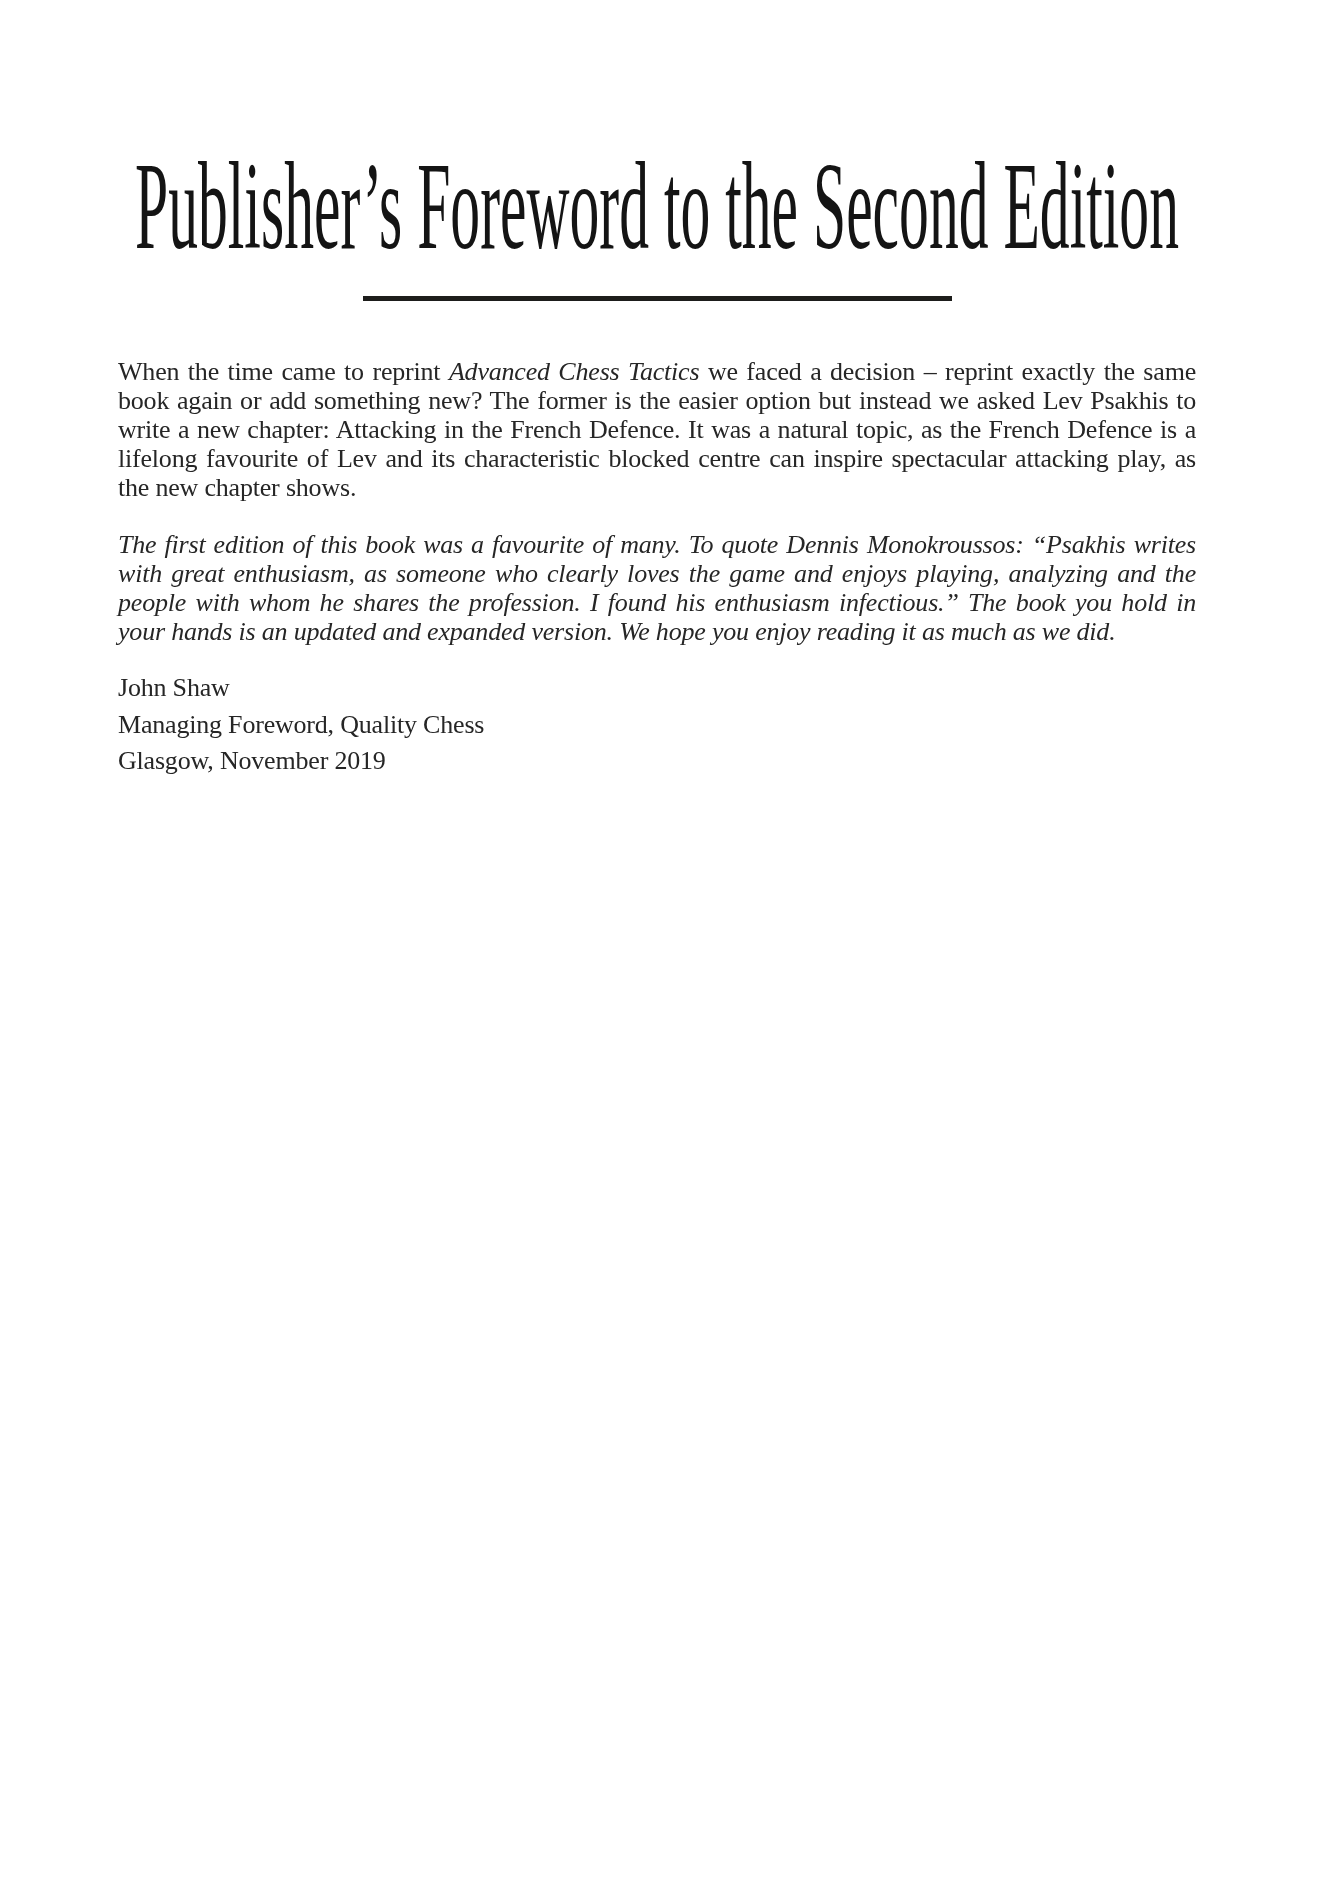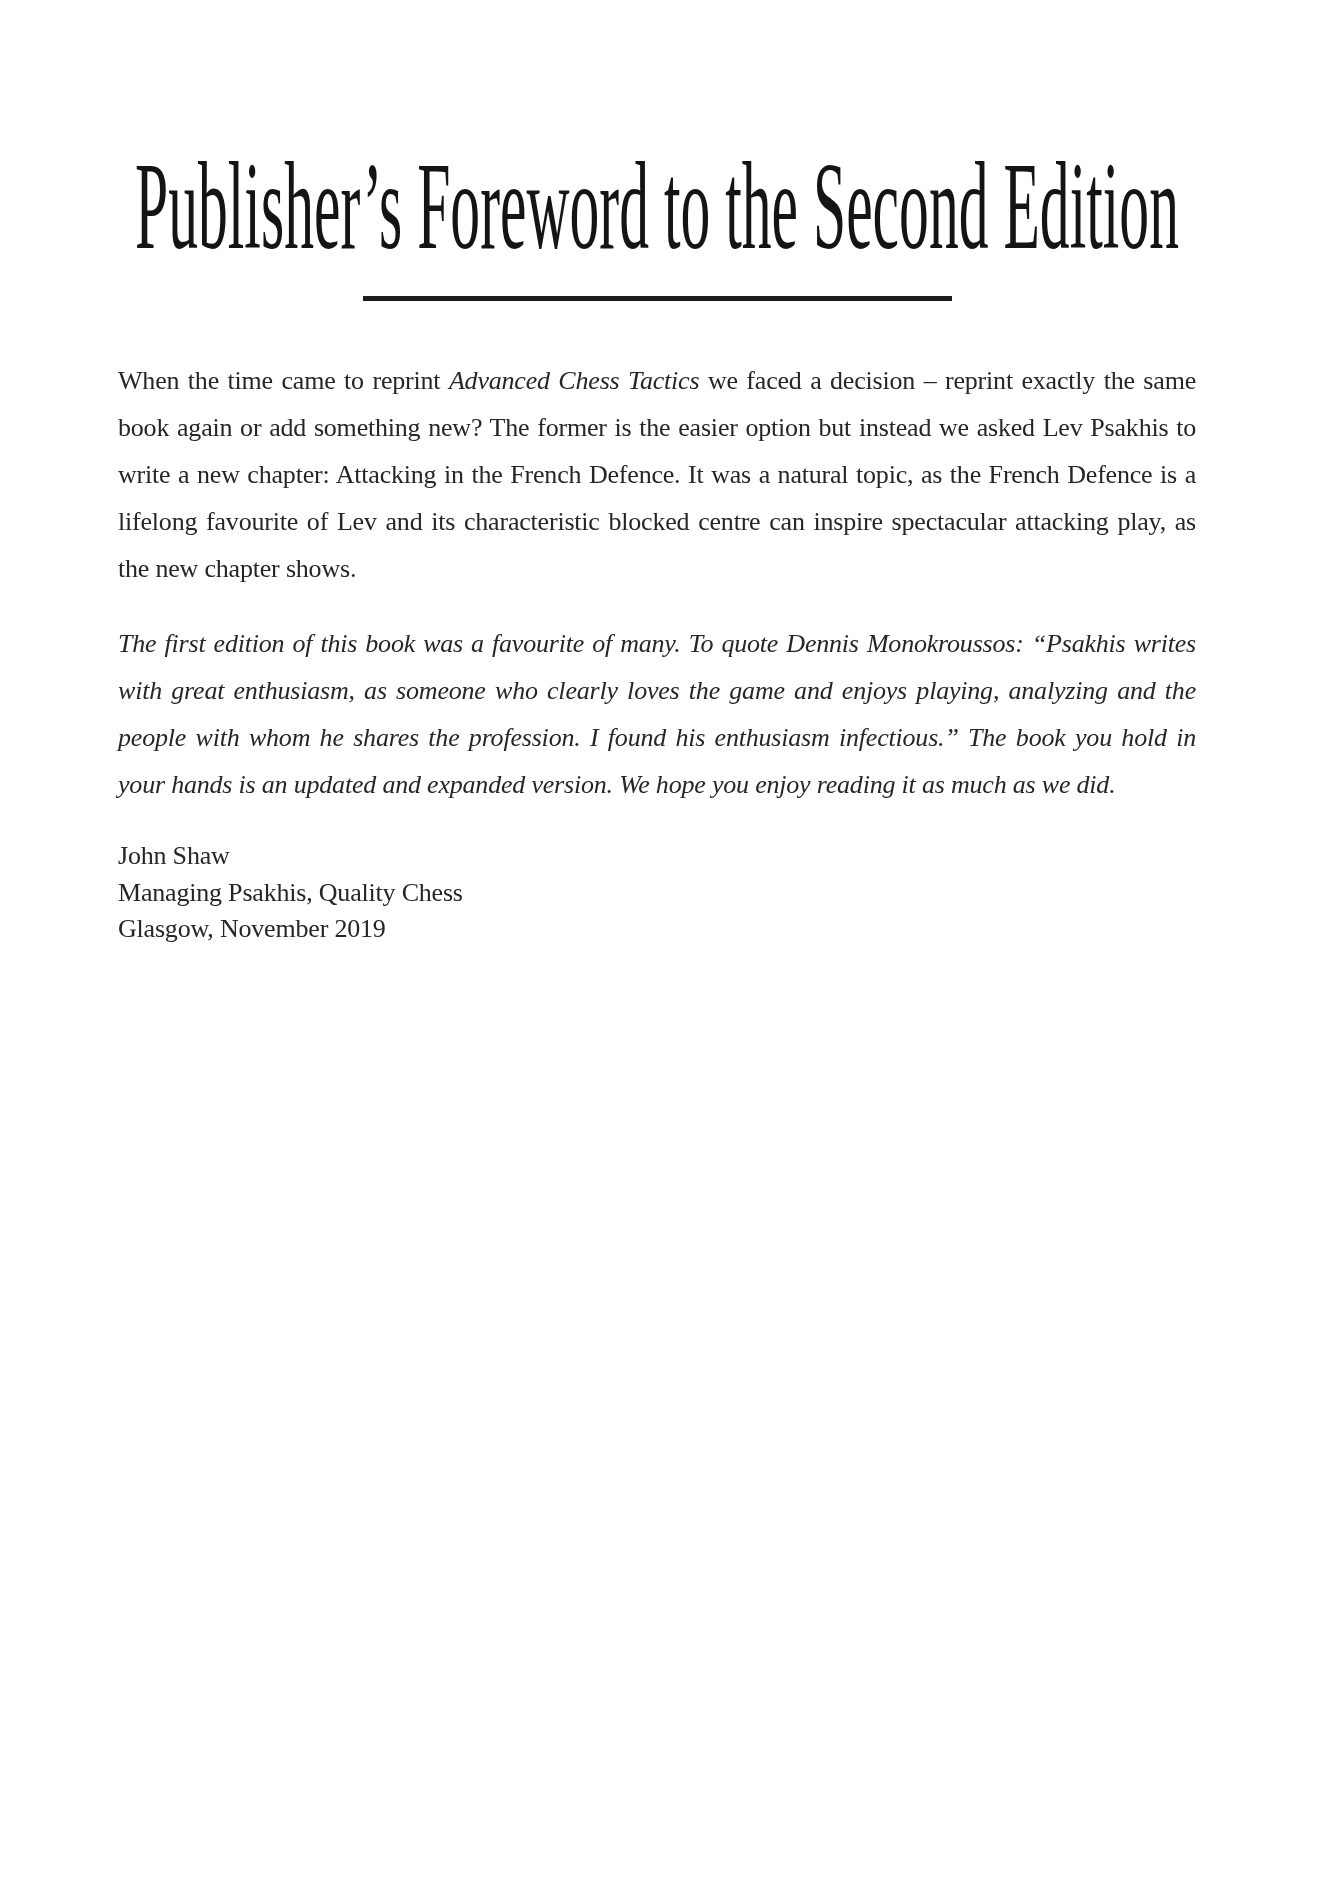--- a/index.html
+++ b/index.html
@@ -38,7 +38,7 @@
   .para {
     margin: 0;
     font-size: 26px;
-    line-height: 47px;
+    line-height: 29px;
     letter-spacing: -0.2px;
     text-align: justify;
     color: #262626;

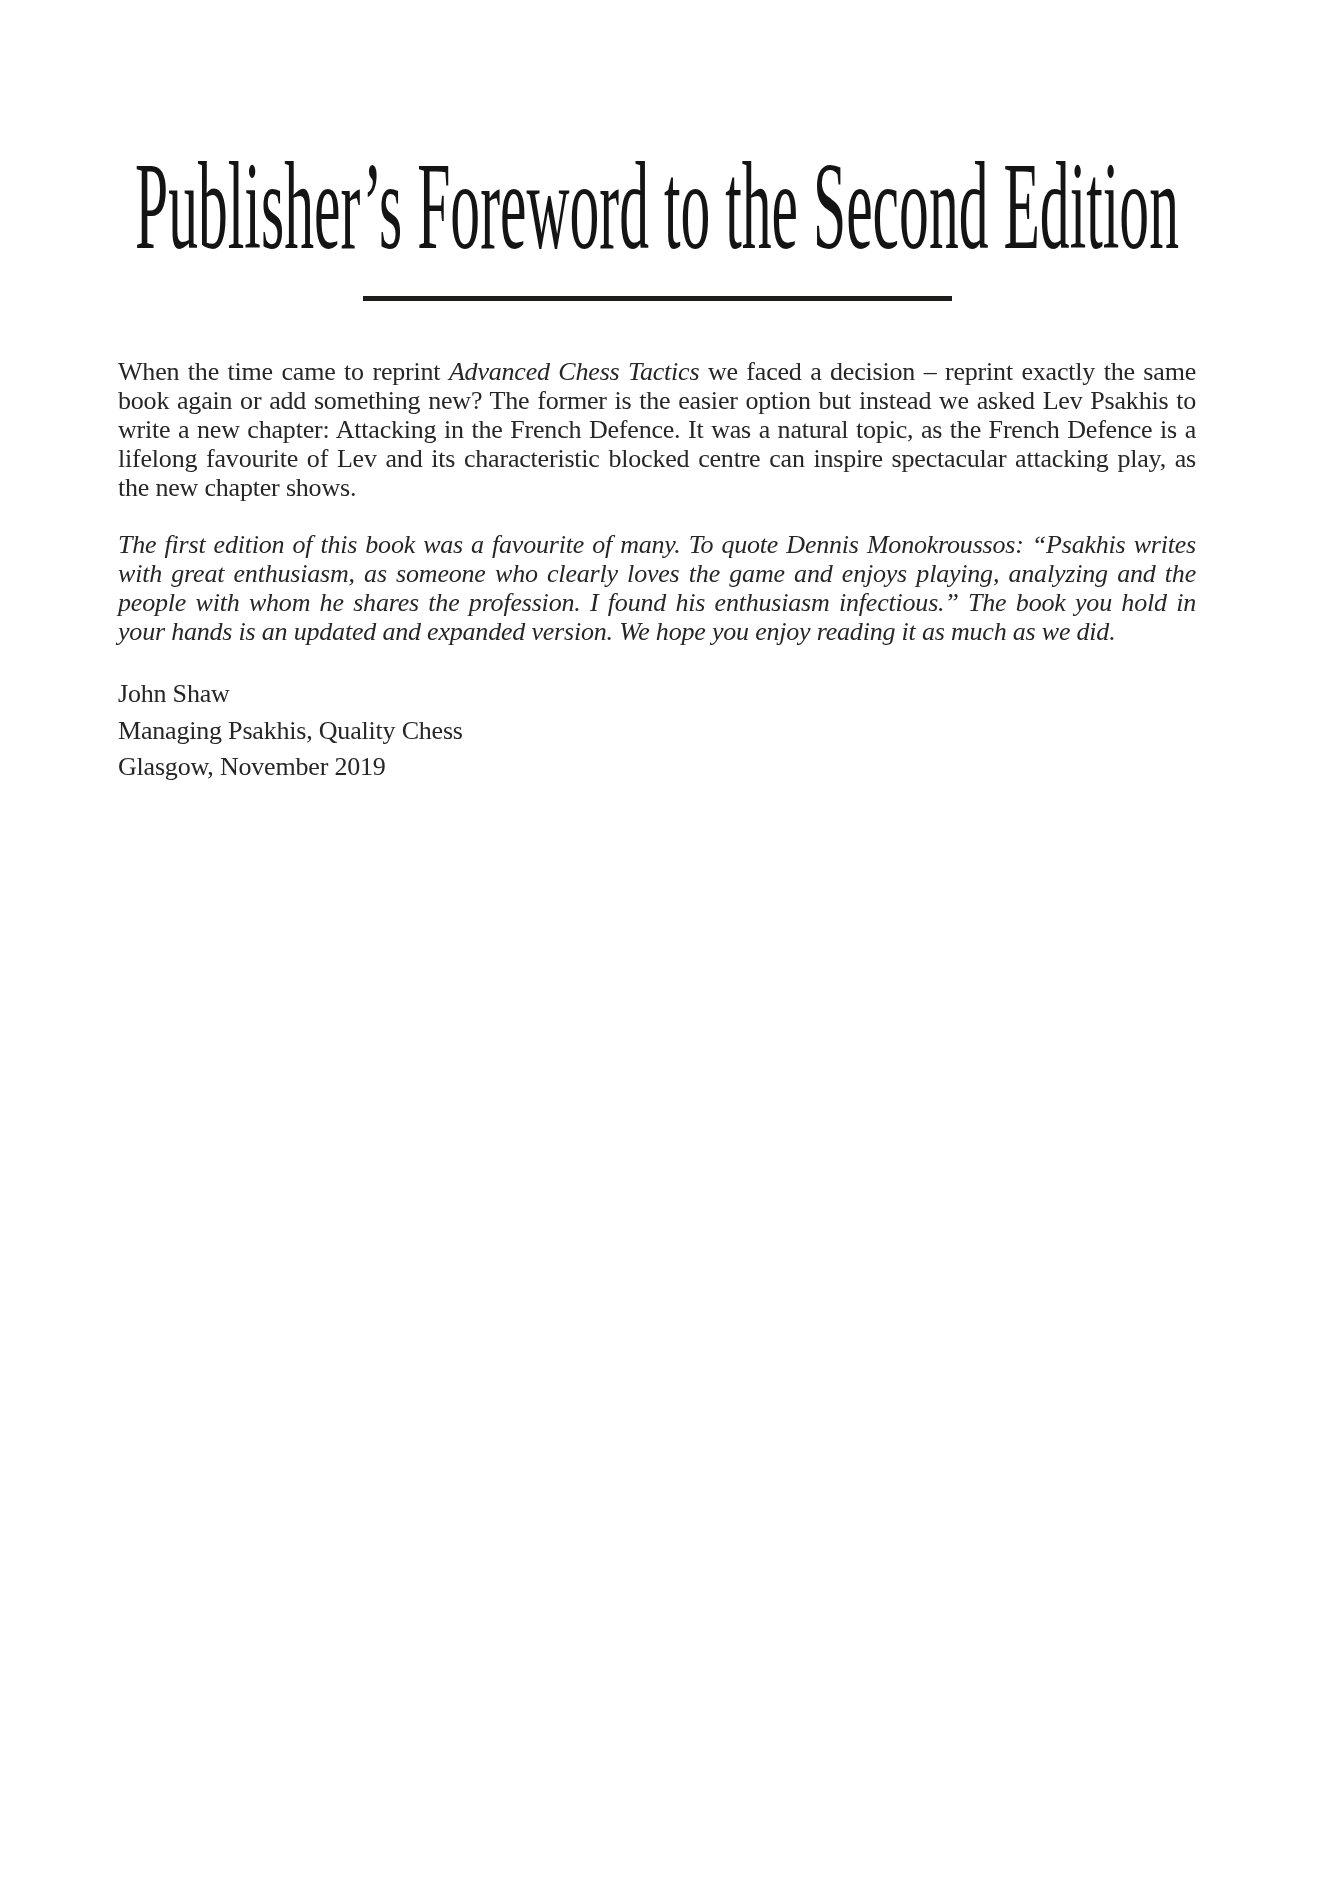--- a/index.html
+++ b/index.html
@@ -47,7 +47,7 @@
   .para-2 { margin-top: 28px; font-style: italic; }
   .book-title-italic { font-style: italic; }
   .signature {
-    margin-top: 30px;
+    margin-top: 24px;
     font-size: 26px;
     line-height: 36.5px;
     letter-spacing: -0.2px;

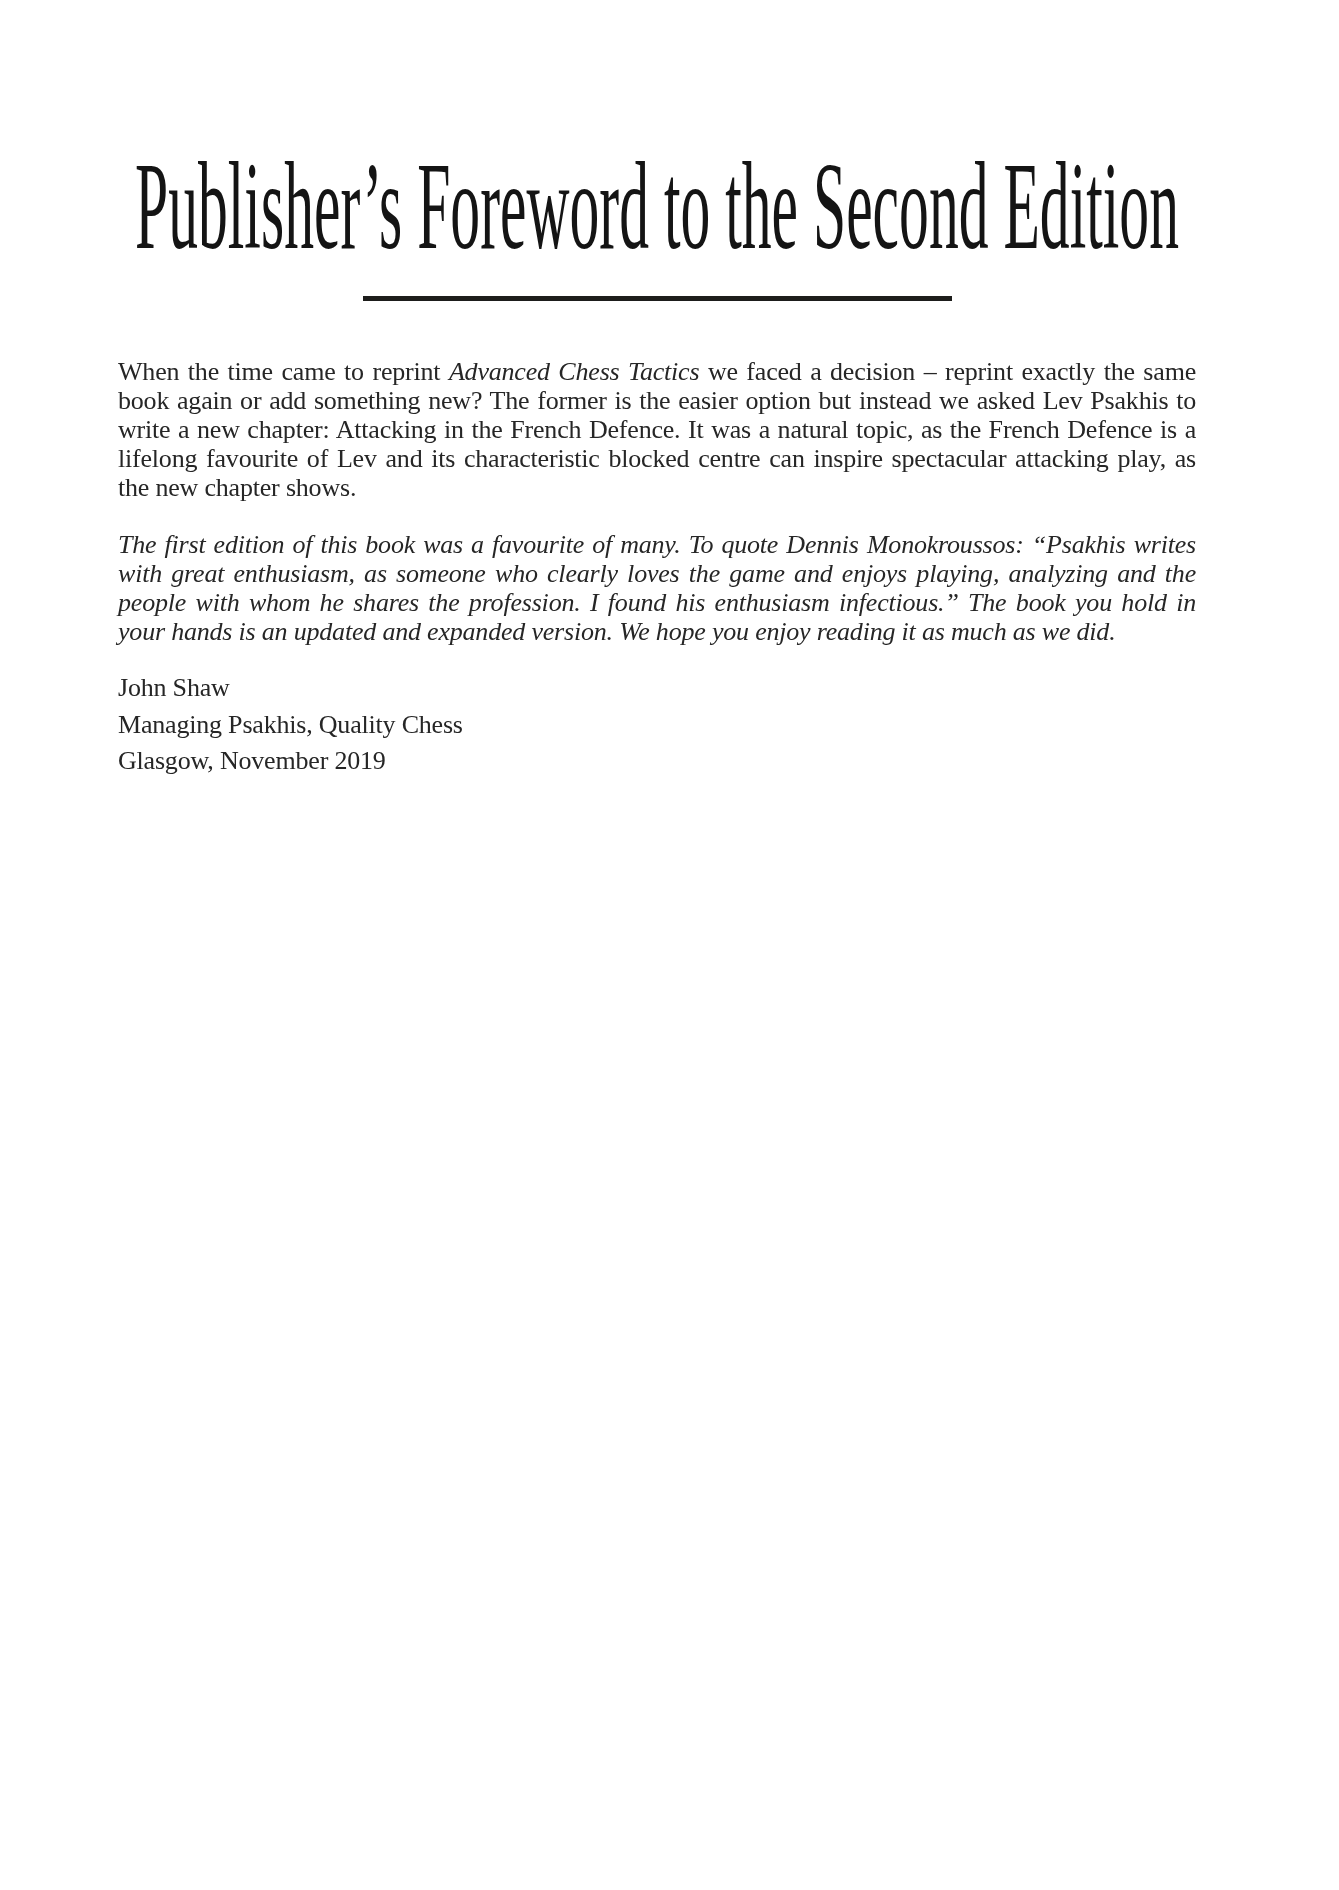--- a/index.html
+++ b/index.html
@@ -71,7 +71,7 @@
 
   <div class="signature">
     <div>John Shaw</div>
-    <div>Managing Psakhis, Quality Chess</div>
+    <div>Managing Foreword, Quality Chess</div>
     <div>Glasgow, November 2019</div>
   </div>
 

